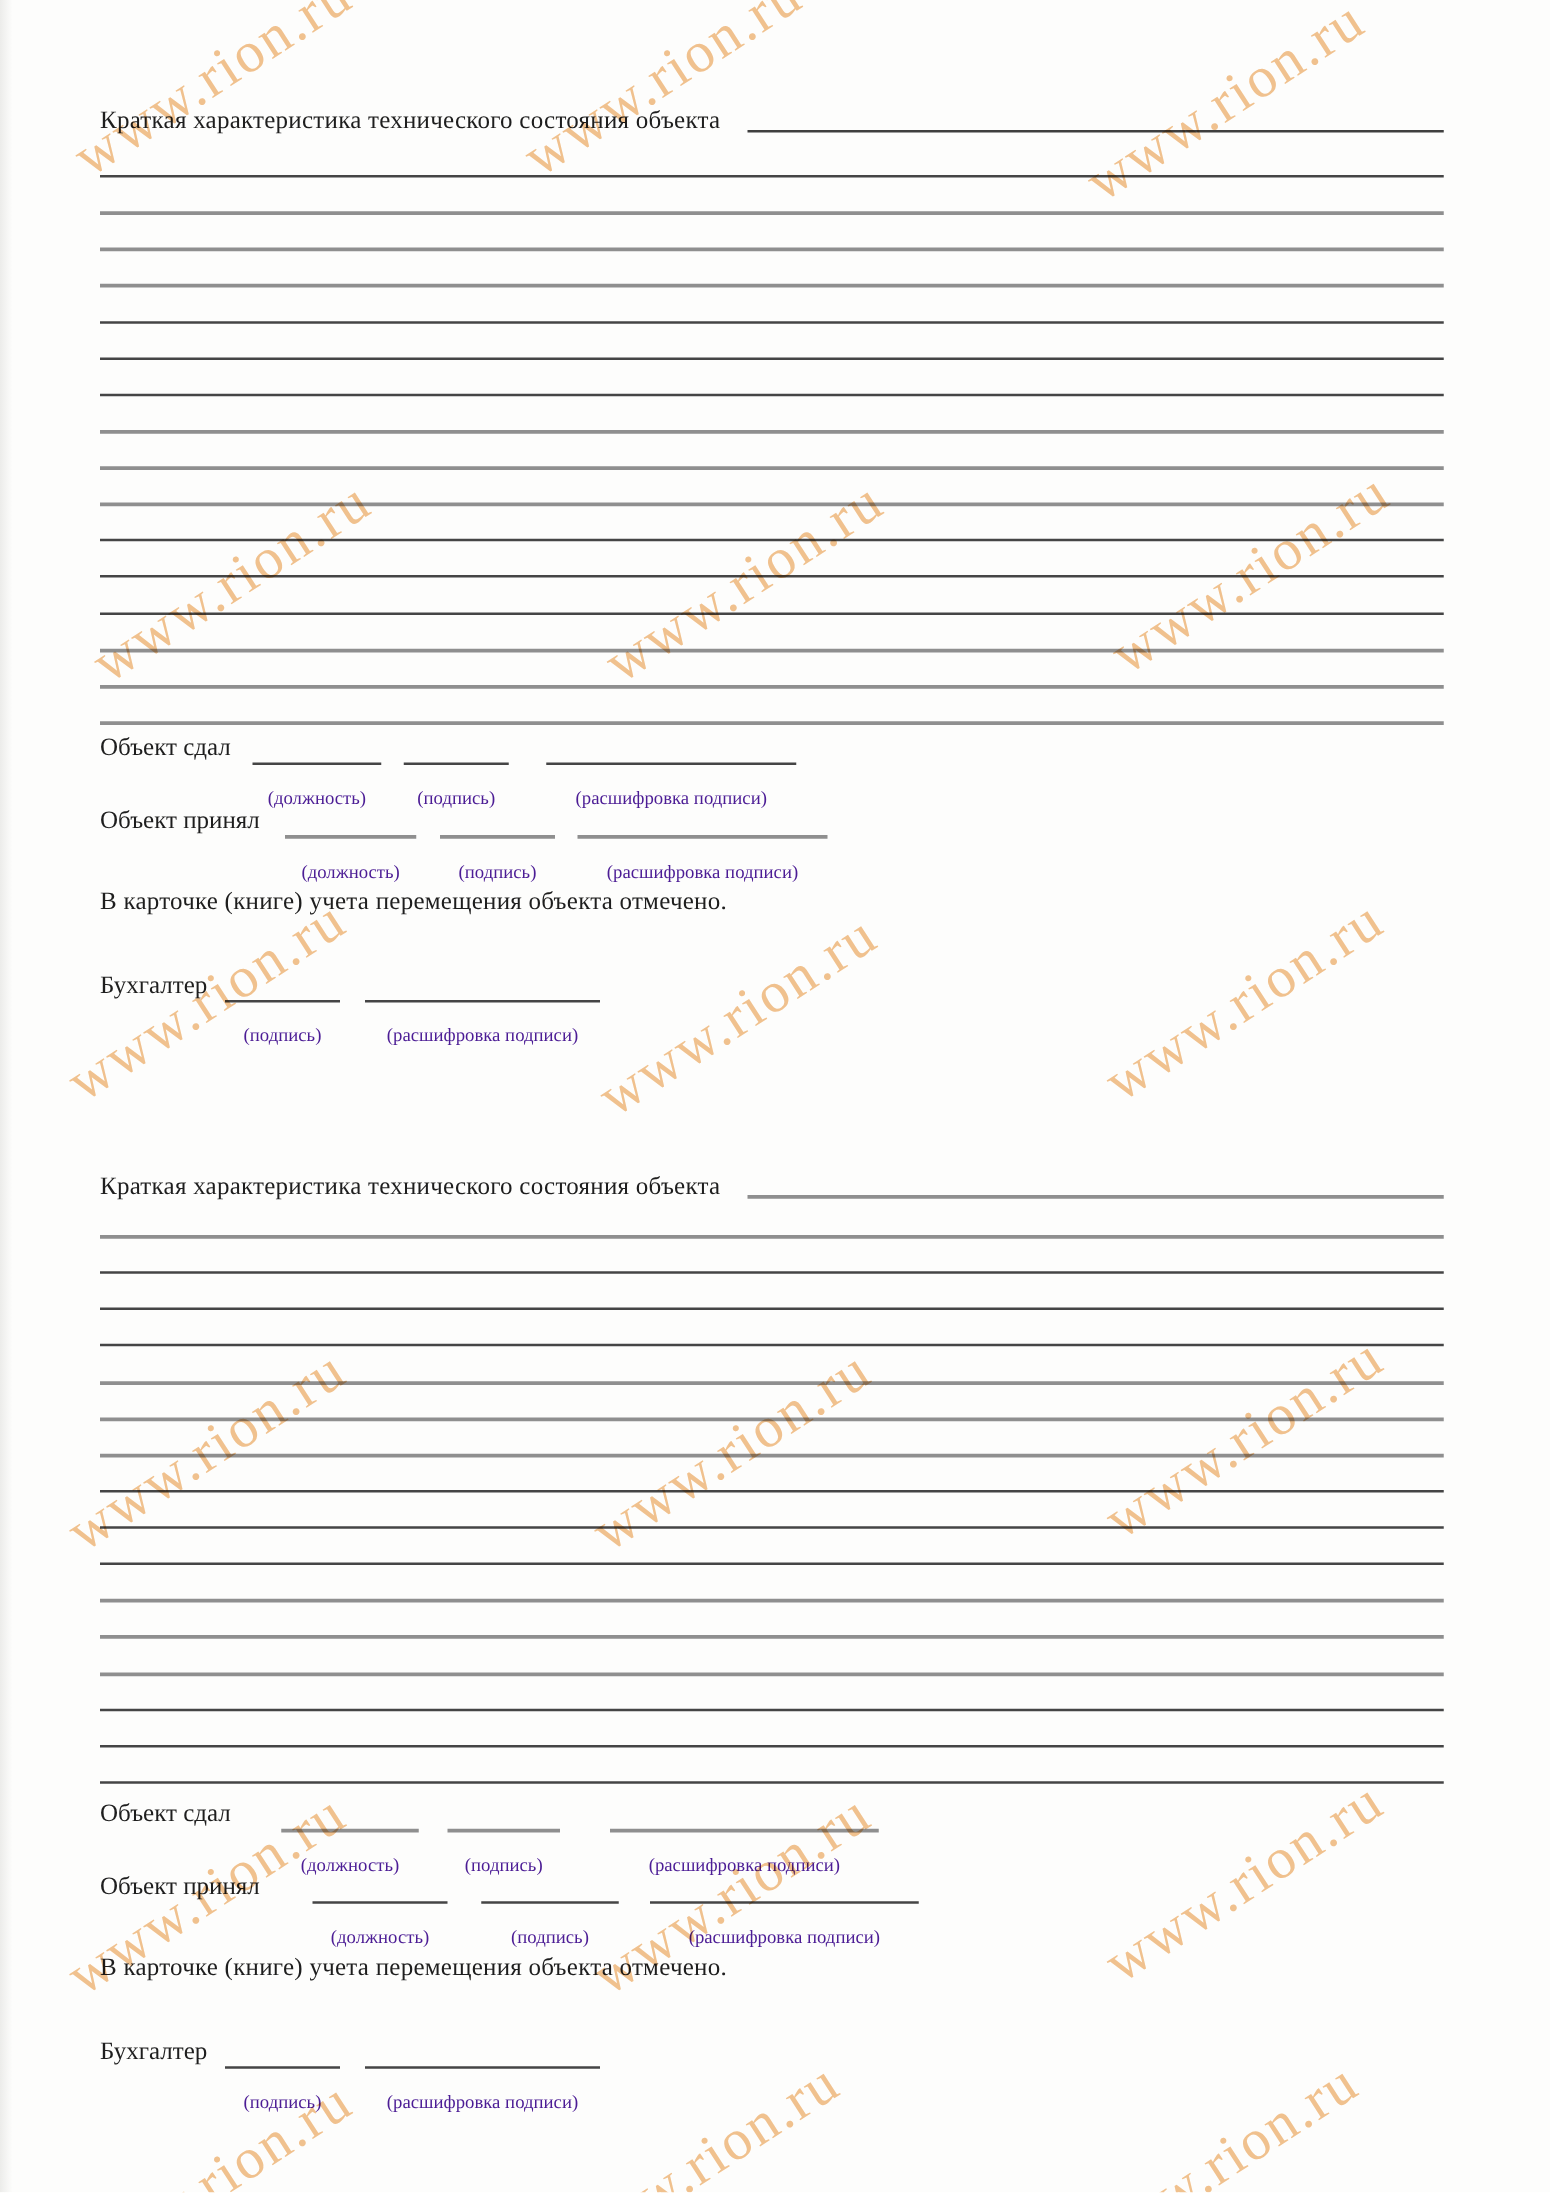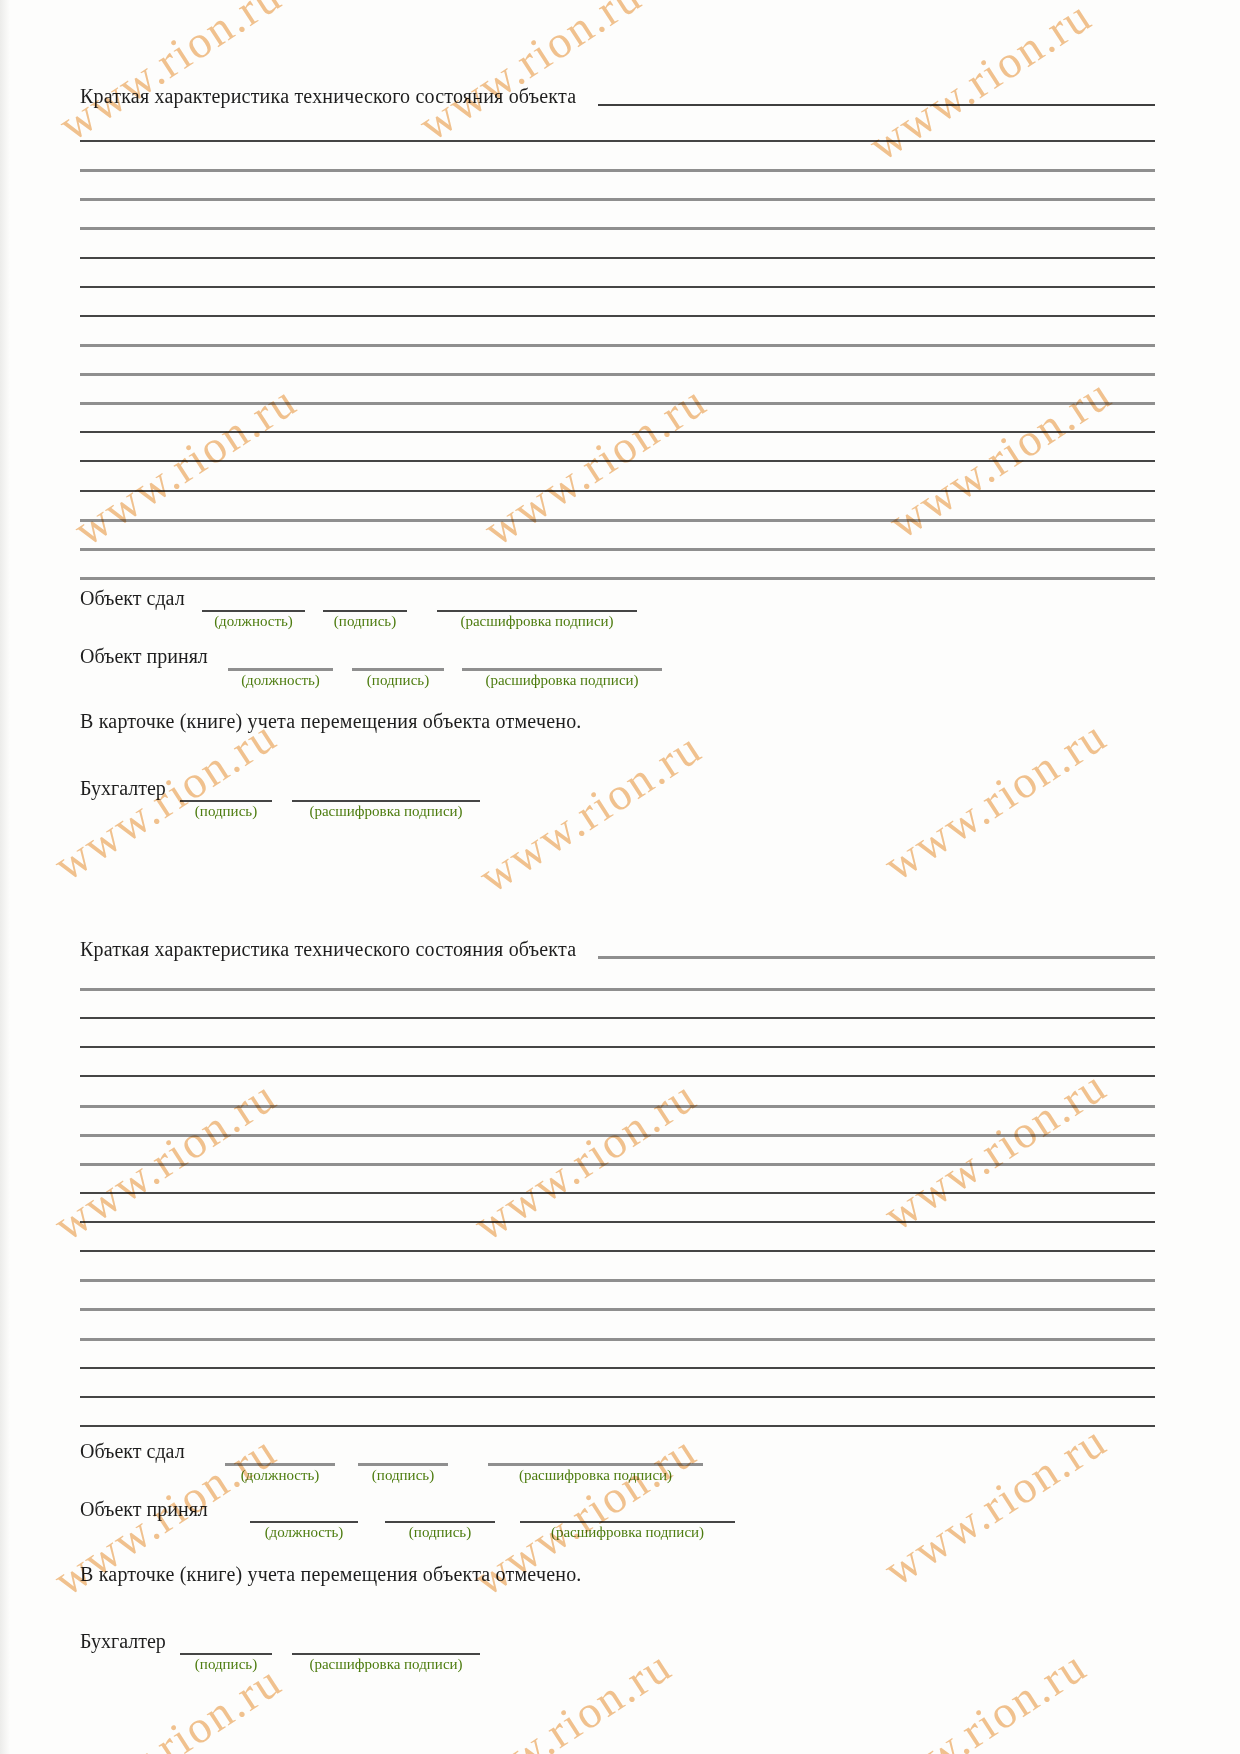--- a/index.html
+++ b/index.html
@@ -47,7 +47,7 @@
   .fline{height:23px;}
   .fline.dark{border-bottom:2px solid #454545;}
   .fline.gray{border-bottom:3px solid #8f8f8f;}
-  .sub{font-size:15px;text-align:center;margin-top:1px;color:#4d7c0f;white-space:nowrap;}
+  .sub{font-size:15px;text-align:center;margin-top:19px;color:#4c1d95;white-space:nowrap;}
   .note{position:absolute;left:0;font-size:20px;letter-spacing:.2px;white-space:nowrap;}
 </style>
 </head>

